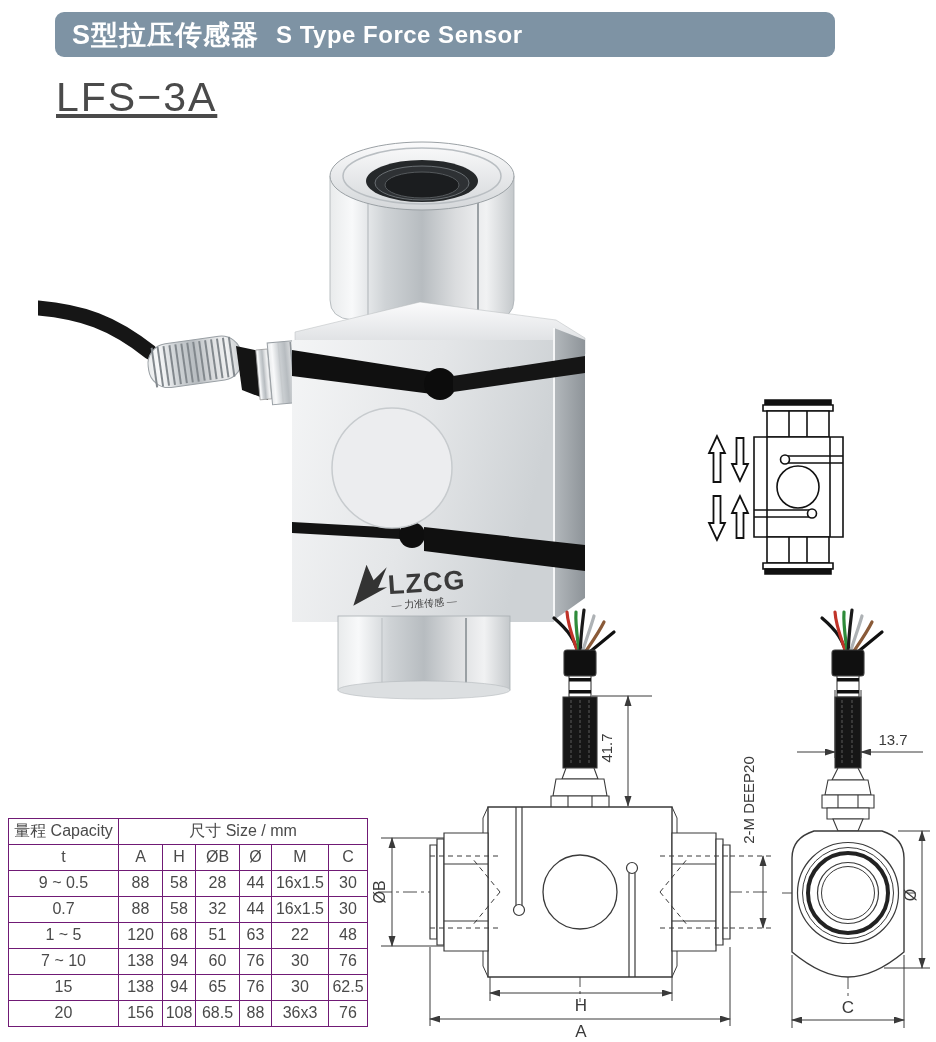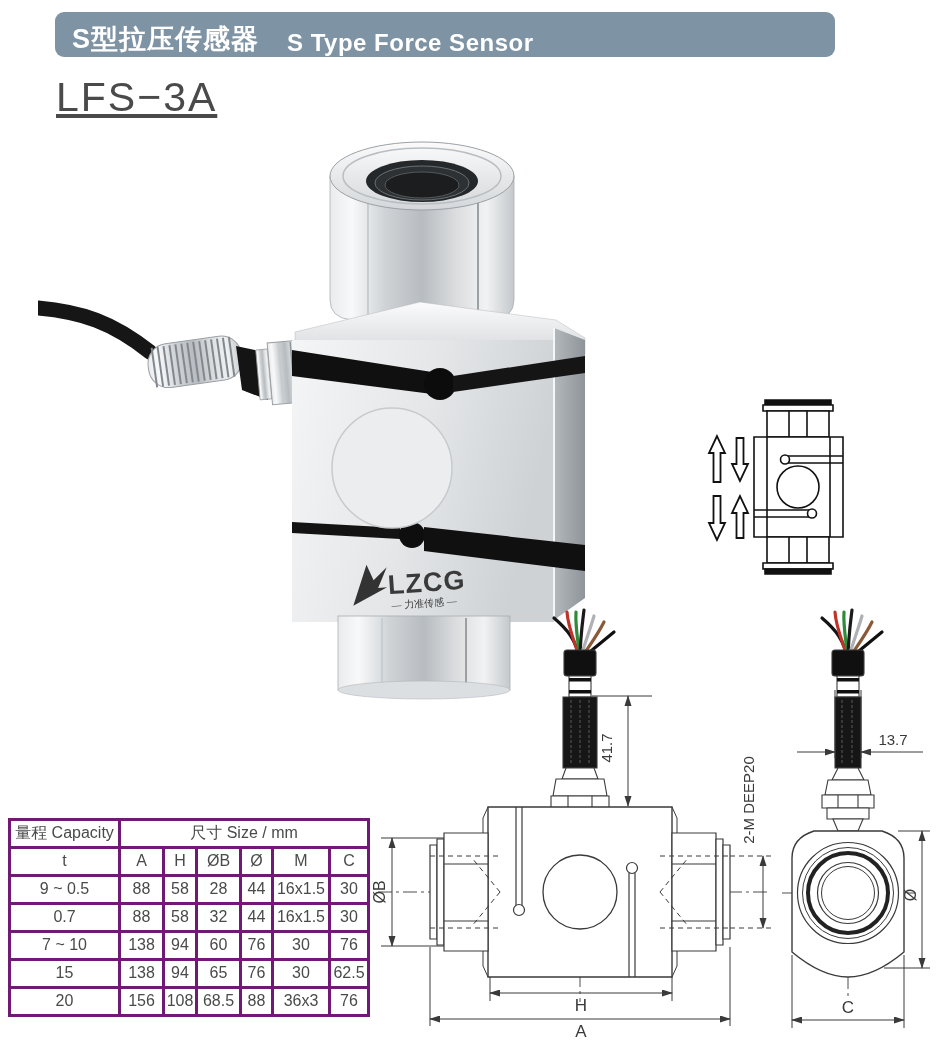--- a/index.html
+++ b/index.html
@@ -7,7 +7,7 @@
         outline:1px solid #ececec;font-family:"Liberation Sans",sans-serif;}
   
   .hdr{position:absolute;left:55px;top:12px;width:780px;height:45px;background:#7E93A4;
-       border-radius:9px;display:flex;align-items:flex-end;padding-left:17px;box-sizing:border-box;}
+       border-radius:9px;display:flex;align-items:center;padding-left:17px;box-sizing:border-box;}
   .hdr .zh{color:#fff;font-size:27px;font-weight:bold;letter-spacing:1px;}
   .hdr .en{color:#fff;font-size:24px;font-weight:bold;margin-left:28px;letter-spacing:.5px;}
   

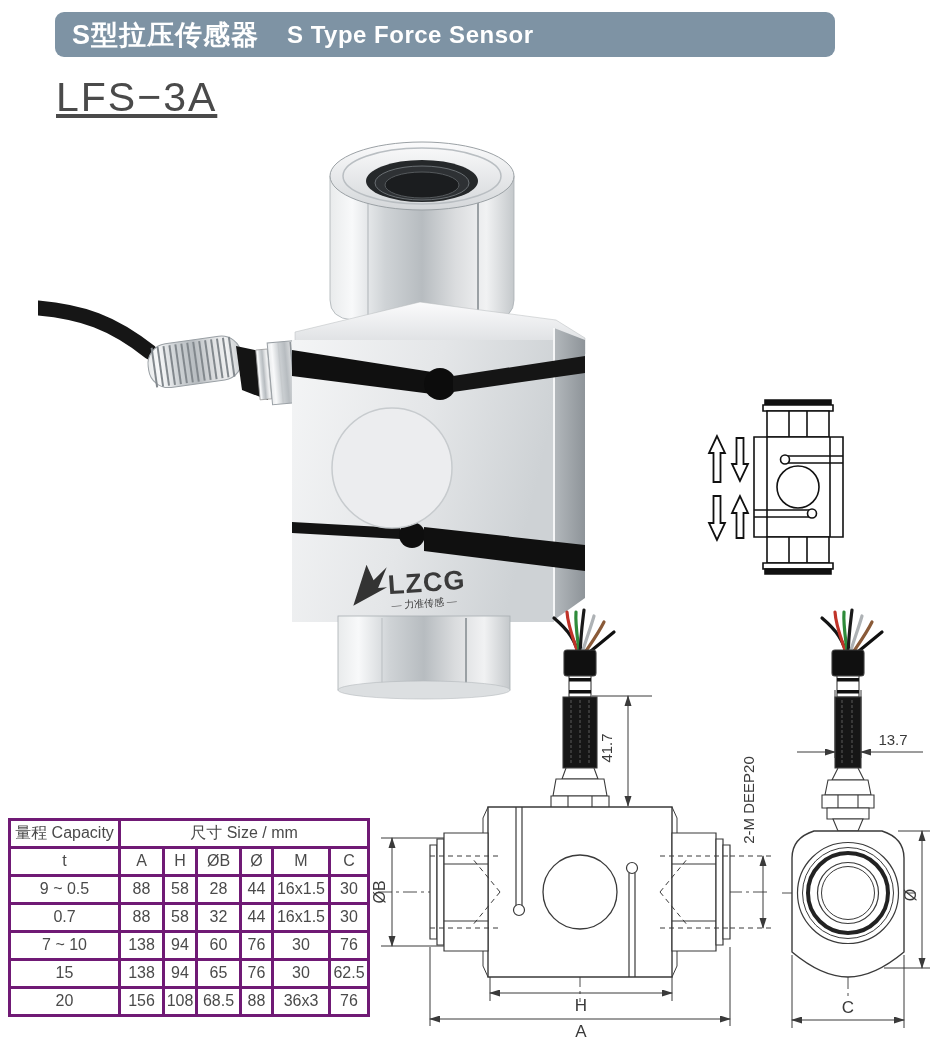--- a/index.html
+++ b/index.html
@@ -9,7 +9,7 @@
   .hdr{position:absolute;left:55px;top:12px;width:780px;height:45px;background:#7E93A4;
        border-radius:9px;display:flex;align-items:center;padding-left:17px;box-sizing:border-box;}
   .hdr .zh{color:#fff;font-size:27px;font-weight:bold;letter-spacing:1px;}
-  .hdr .en{color:#fff;font-size:24px;font-weight:bold;margin-left:28px;letter-spacing:.5px;}
+  .hdr .en{color:#fff;font-size:24px;font-weight:bold;margin-left:17px;letter-spacing:.5px;}
   
   .model{position:absolute;left:56px;top:74px;font-size:41px;color:#4a4a4a;
          letter-spacing:2px;font-weight:400;text-decoration:underline;}

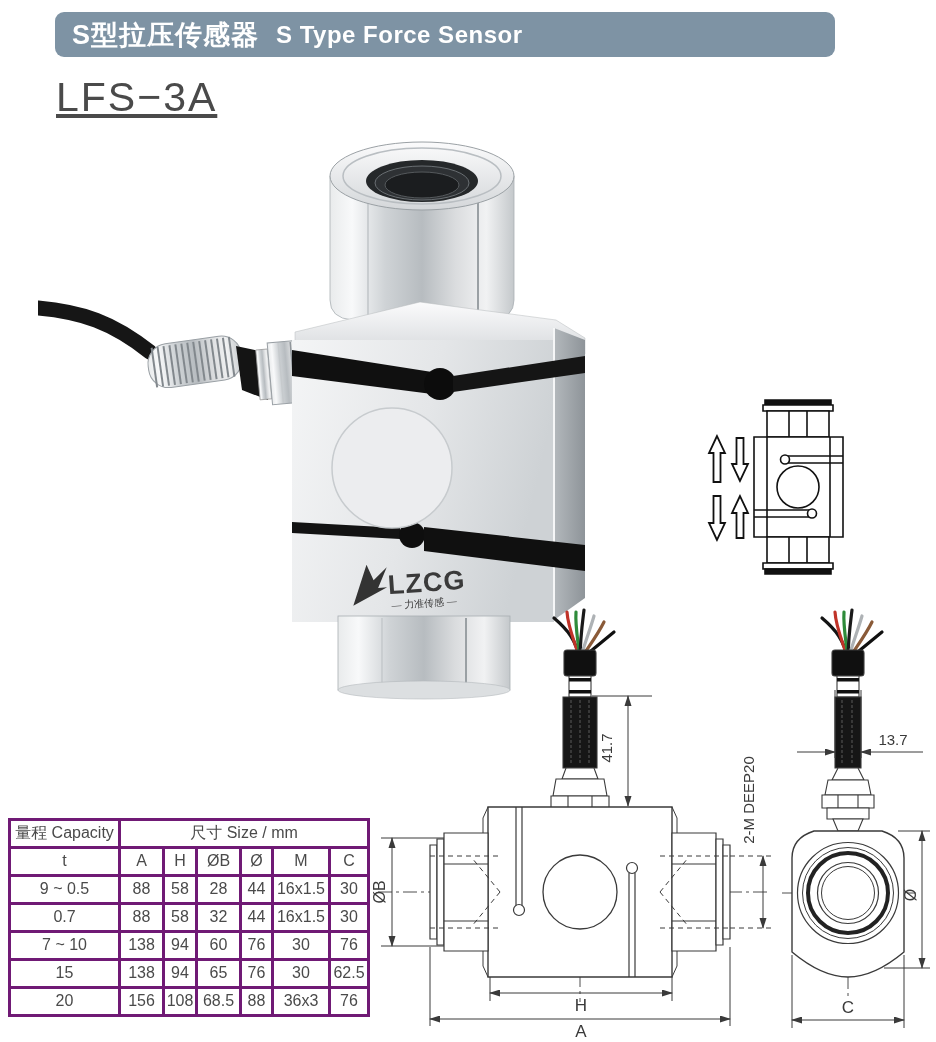--- a/index.html
+++ b/index.html
@@ -16,7 +16,7 @@
   
   .spec-table{position:absolute;left:8px;top:818px;border-collapse:collapse;table-layout:fixed;
               width:360px;font-size:16px;color:#4a4a4a;text-align:center;}
-  .spec-table td{border:3px solid #701a75;height:25px;padding:0;line-height:1.05;
+  .spec-table td{border:1px solid #701a75;height:25px;padding:0;line-height:1.05;
                  overflow:hidden;white-space:nowrap;}
   svg{position:absolute;display:block;}
   svg text{font-family:"Liberation Sans",sans-serif;fill:#3a3a3a;}

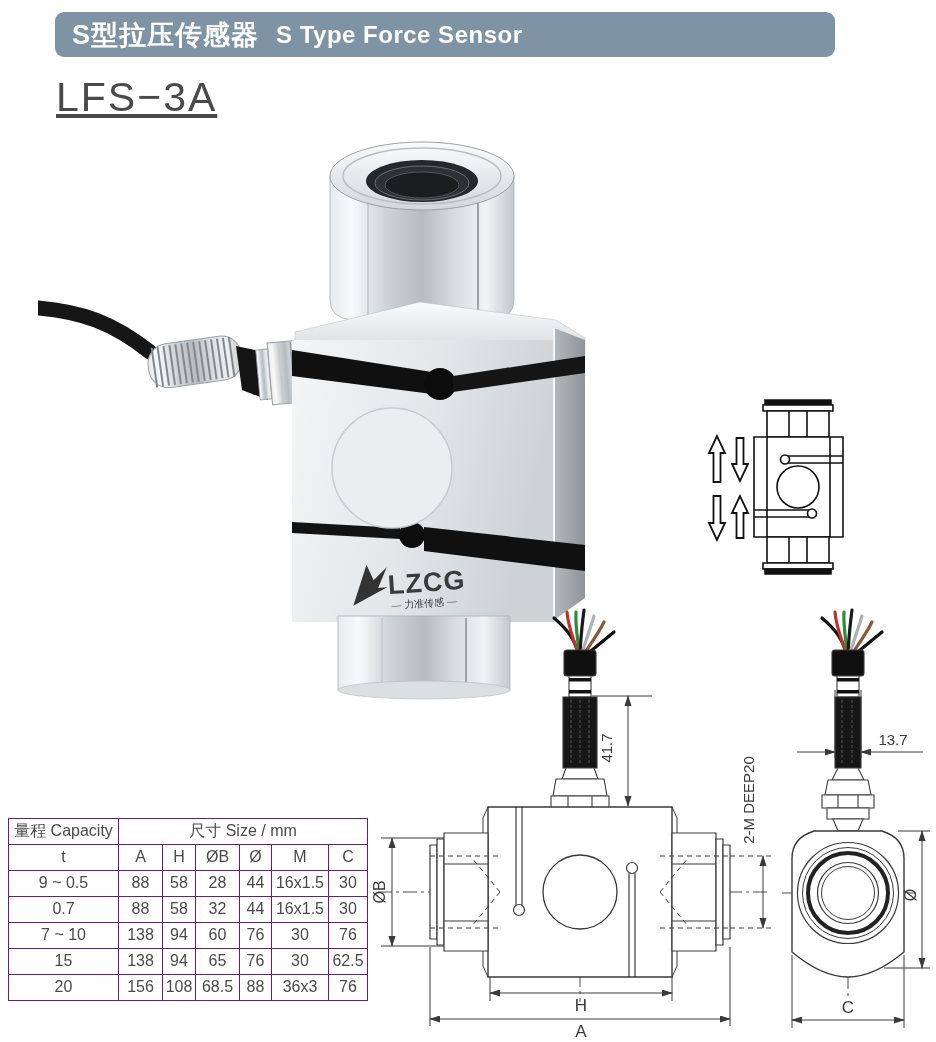--- a/index.html
+++ b/index.html
@@ -371,6 +371,15 @@
       <td>30</td>
     </tr>
     <tr>
+      <td>1 ~ 5</td>
+      <td>120</td>
+      <td>68</td>
+      <td>51</td>
+      <td>63</td>
+      <td>22</td>
+      <td>48</td>
+    </tr>
+    <tr>
       <td>7 ~ 10</td>
       <td>138</td>
       <td>94</td>

